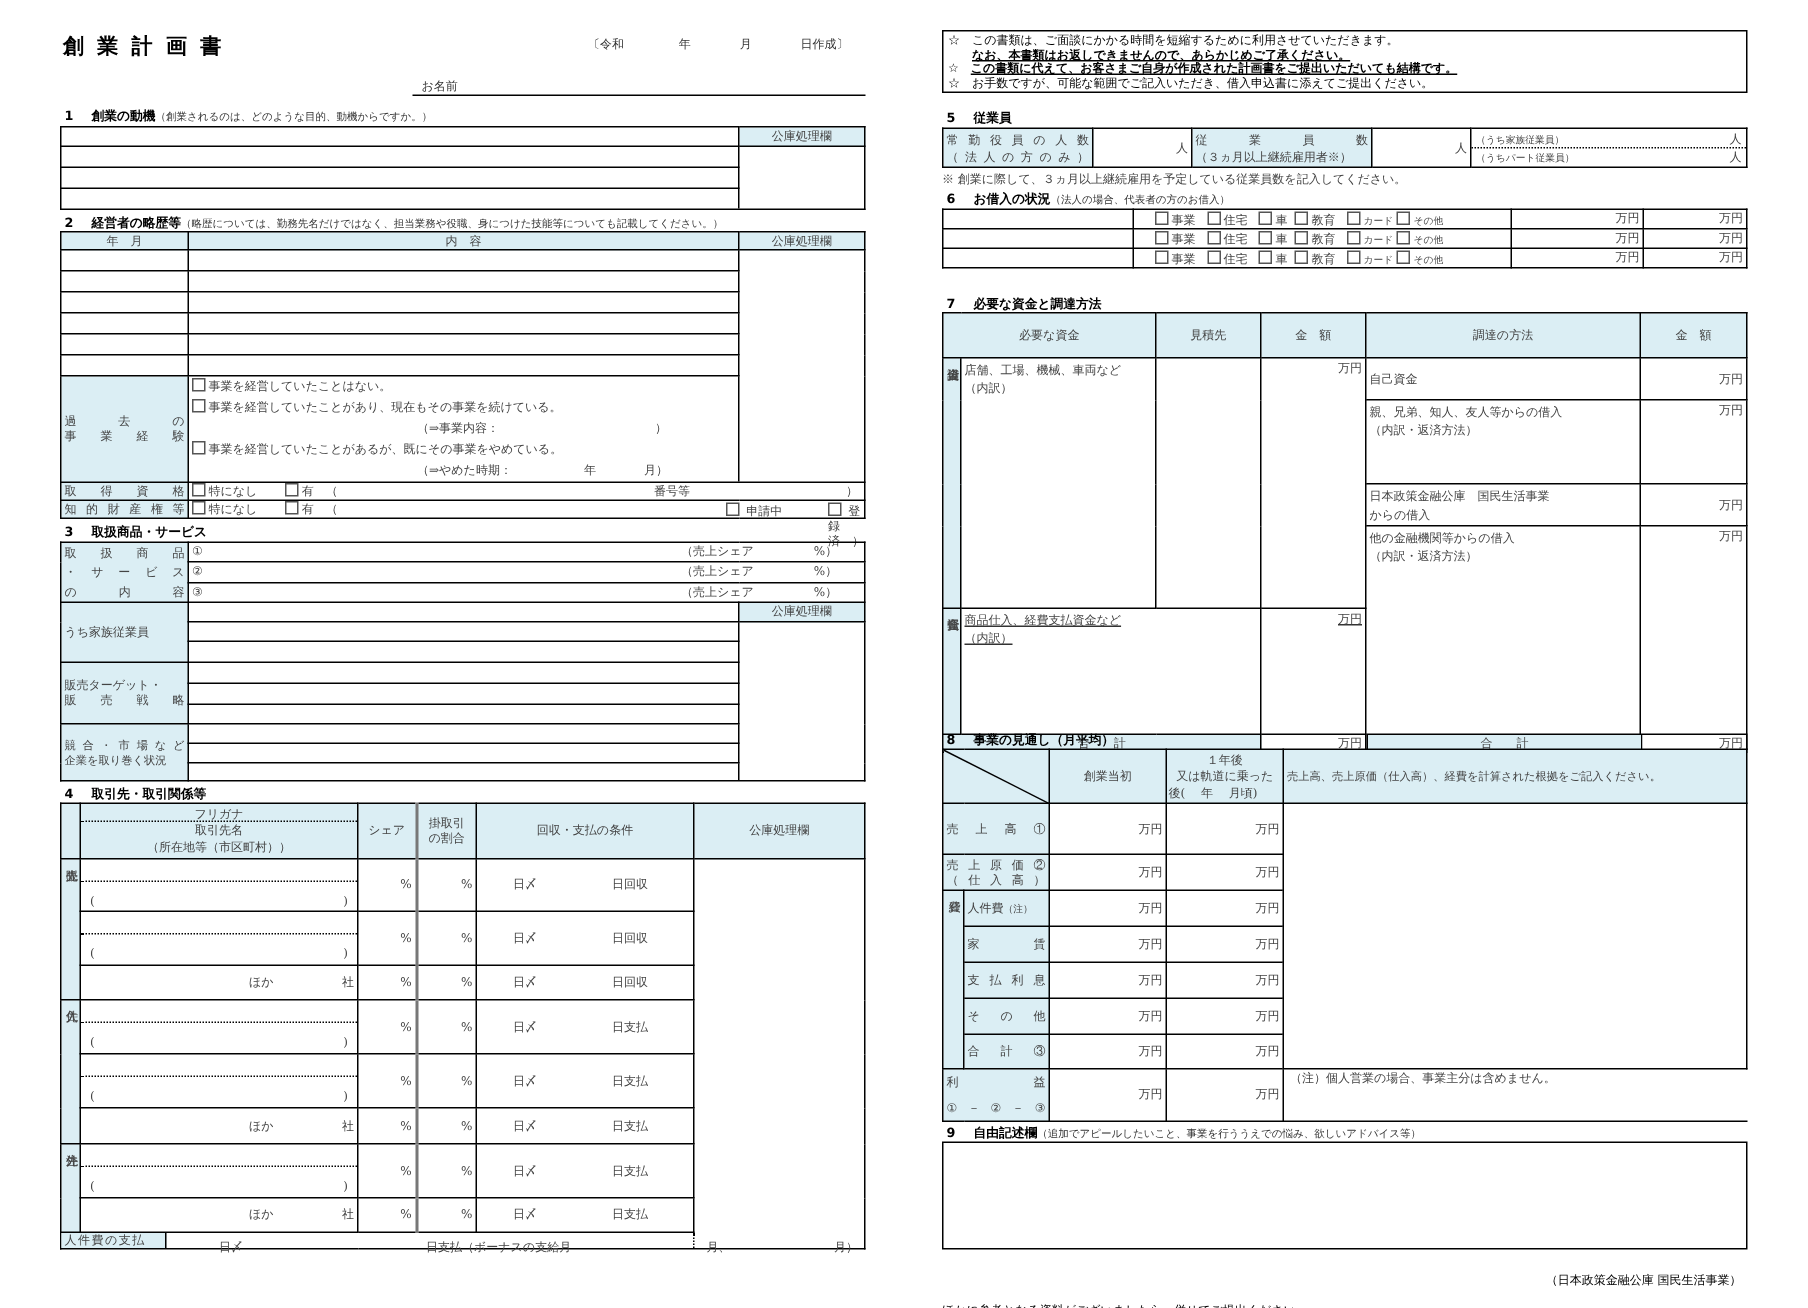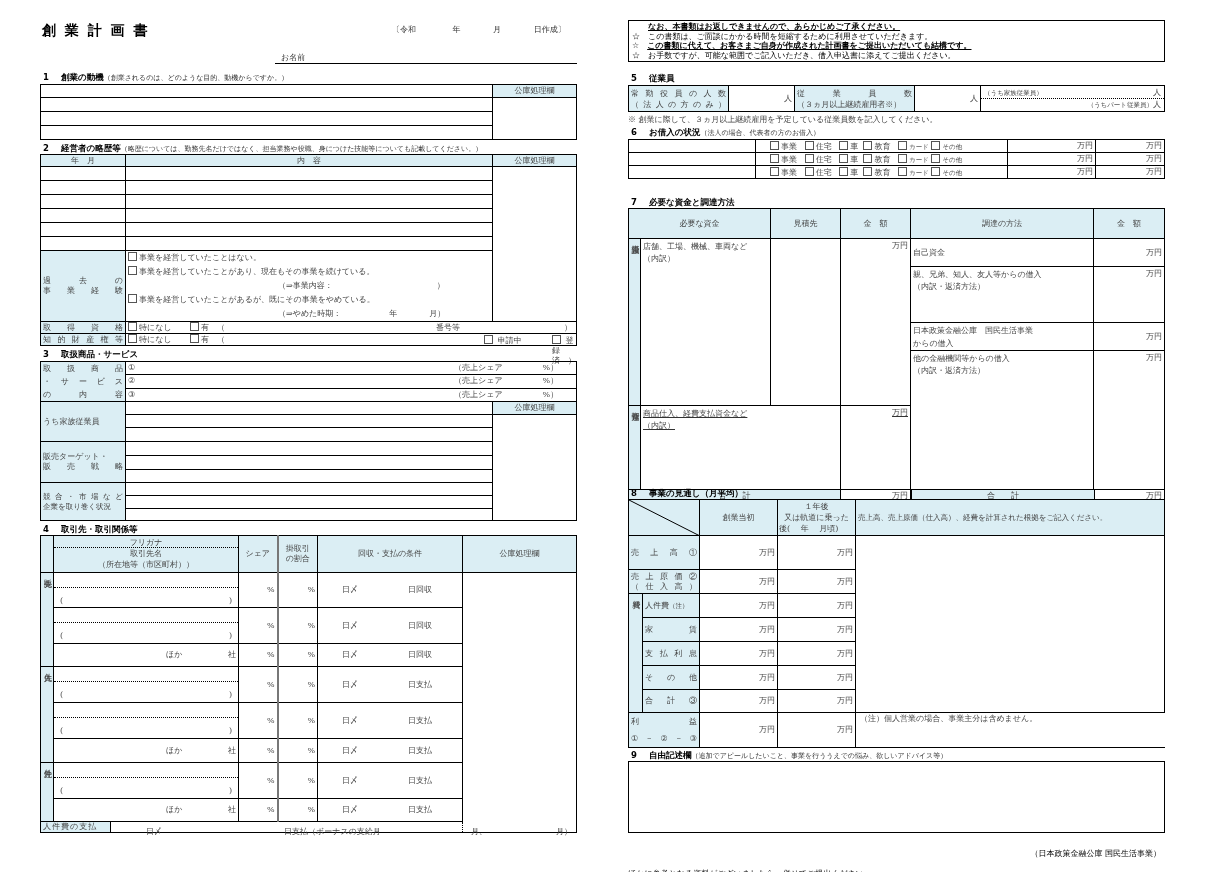--- a/index.html
+++ b/index.html
@@ -343,8 +343,8 @@
 <div class="page right">
 
   <div class="abs" style="left:0;top:20px;width:537px;height:42px;border:1.5px solid #000;padding:1px 3px;font-size:8px;line-height:9.5px;color:#000;">
+    <div><span>☆</span>　<span>この書類は、ご面談にかかる時間を短縮するために利用させていただきます。</span></div>
     <div style="padding-left:16px;font-weight:bold;text-decoration:underline;">なお、本書類はお返しできませんので、あらかじめご了承ください。</div>
-    <div><span>☆</span>　<span>この書類は、ご面談にかかる時間を短縮するために利用させていただきます。</span></div>
     <div><span>☆</span>　<span style="font-weight:bold;text-decoration:underline;">この書類に代えて、お客さまご自身が作成された計画書をご提出いただいても結構です。</span></div>
     <div><span>☆</span>　<span>お手数ですが、可能な範囲でご記入いただき、借入申込書に添えてご提出ください。</span></div>
   </div>

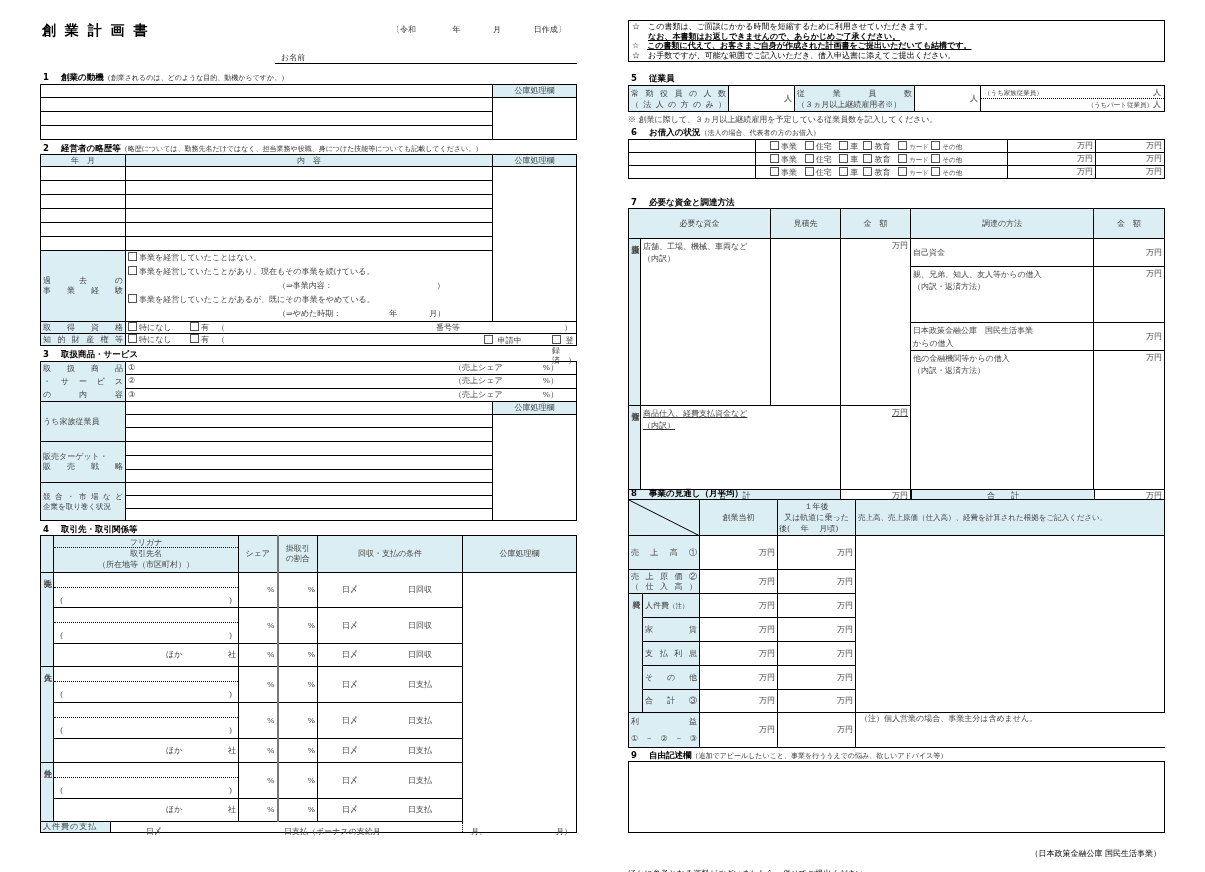--- a/index.html
+++ b/index.html
@@ -378,7 +378,7 @@
                 <span class="small">（うち家族従業員）</span>
                 <span>人</span>
               </div>
-          <div style="display:flex;justify-content:flex-end;padding:0 3px;height:12px;line-height:12px;">
+          <div style="display:flex;justify-content:space-between;padding:0 3px;height:12px;line-height:12px;">
                 <span class="small">（うちパート従業員）</span>
                 <span>人</span>
               </div>

